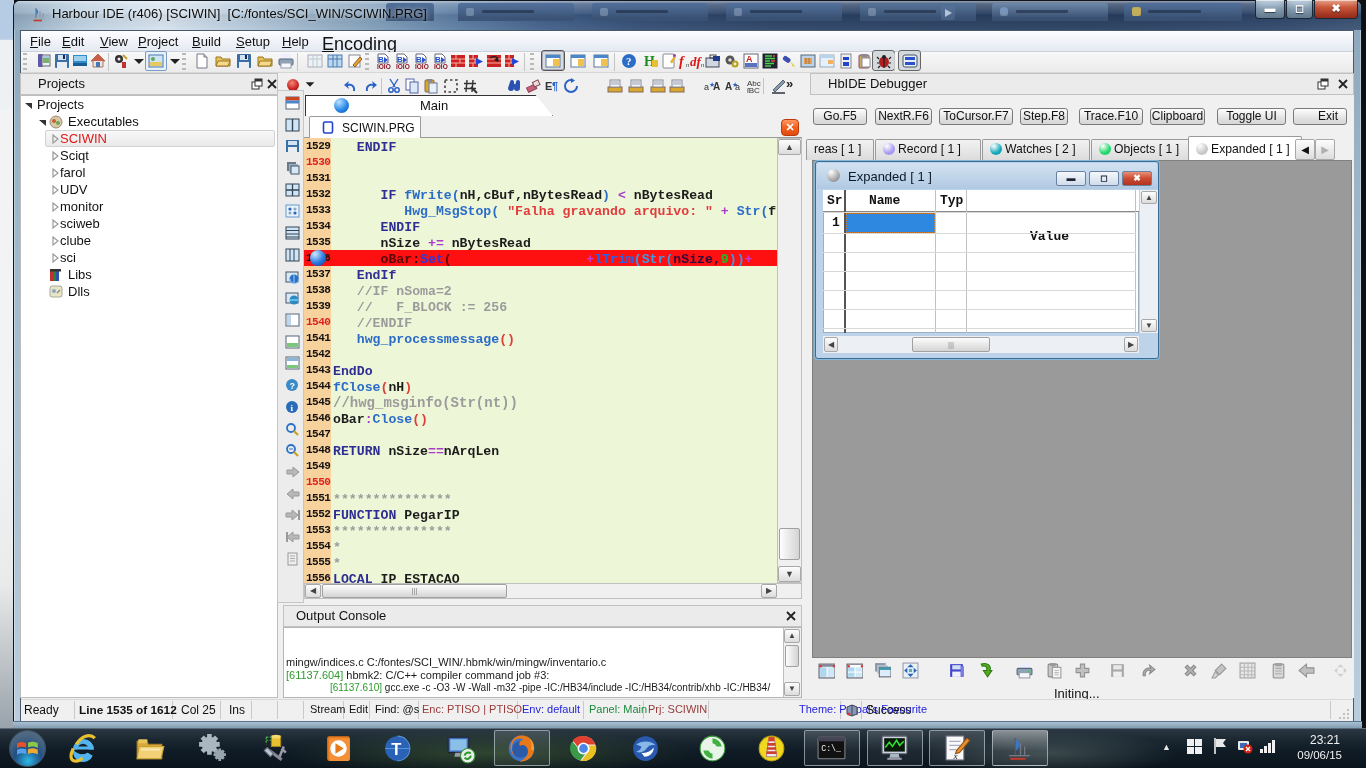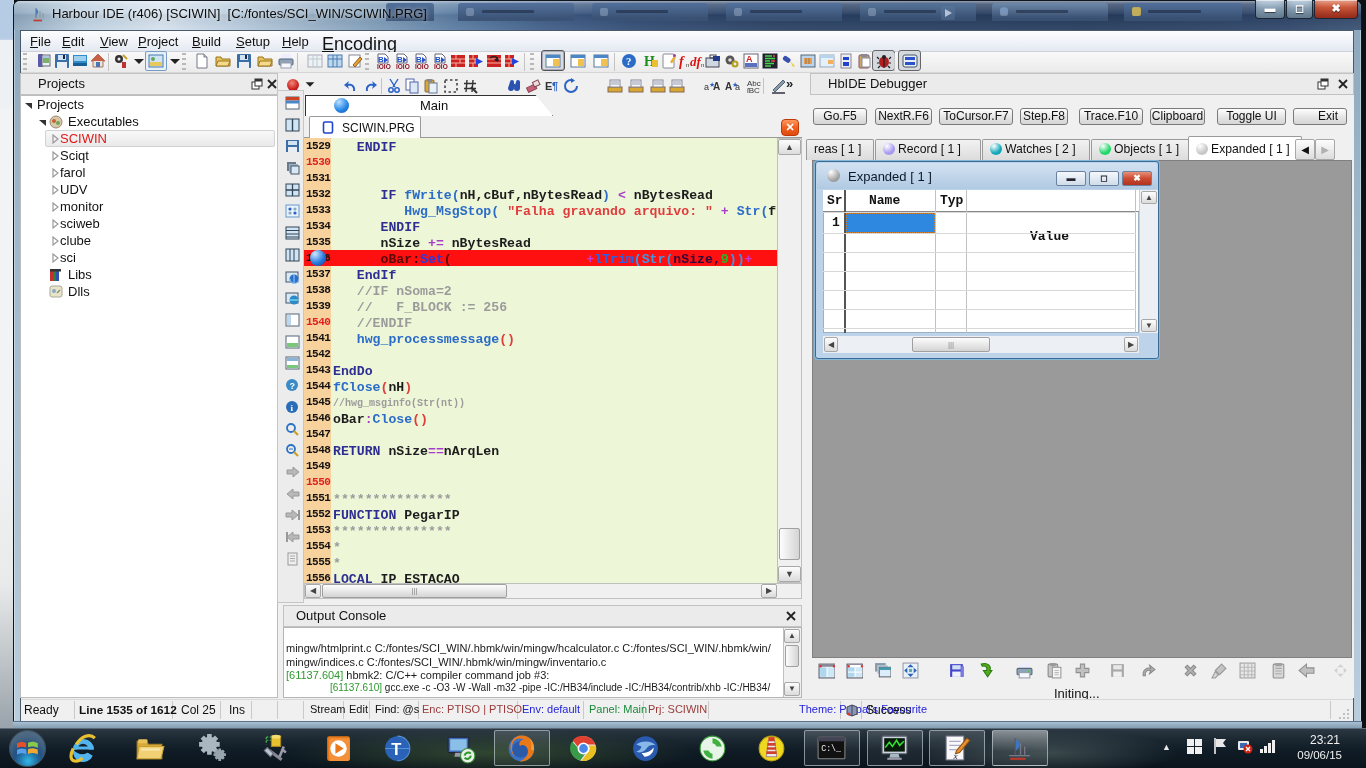--- a/index.html
+++ b/index.html
@@ -593,7 +593,7 @@
 <div class="mono" style="left:2px;top:242px;width:25px;height:16px;font-size:11px;font-weight:bold;color:#111;letter-spacing:-0.5px;">1544</div>
 <div class="mono" style="left:29px;top:242px;height:16px;font-size:13.2px;line-height:15px;font-weight:bold;white-space:pre;"><span class="fn">fClose</span><span class="st">(</span><span class="idn">nH</span><span class="st">)</span></div>
 <div class="mono" style="left:2px;top:258px;width:25px;height:16px;font-size:11px;font-weight:bold;color:#111;letter-spacing:-0.5px;">1545</div>
-<div class="mono" style="left:29px;top:258px;height:16px;font-size:10px;line-height:15px;font-weight:bold;white-space:pre;"><span class="cm">//hwg_msginfo(Str(nt))</span></div>
+<div class="mono" style="left:29px;top:258px;height:16px;font-size:14px;line-height:15px;font-weight:bold;white-space:pre;"><span class="cm">//hwg_msginfo(Str(nt))</span></div>
 <div class="mono" style="left:2px;top:274px;width:25px;height:16px;font-size:11px;font-weight:bold;color:#111;letter-spacing:-0.5px;">1546</div>
 <div class="mono" style="left:29px;top:274px;height:16px;font-size:13.2px;line-height:15px;font-weight:bold;white-space:pre;"><span class="idn">oBar</span><span class="op">:</span><span class="fn">Close</span><span class="st">()</span></div>
 <div class="mono" style="left:2px;top:290px;width:25px;height:16px;font-size:11px;font-weight:bold;color:#111;letter-spacing:-0.5px;">1547</div>

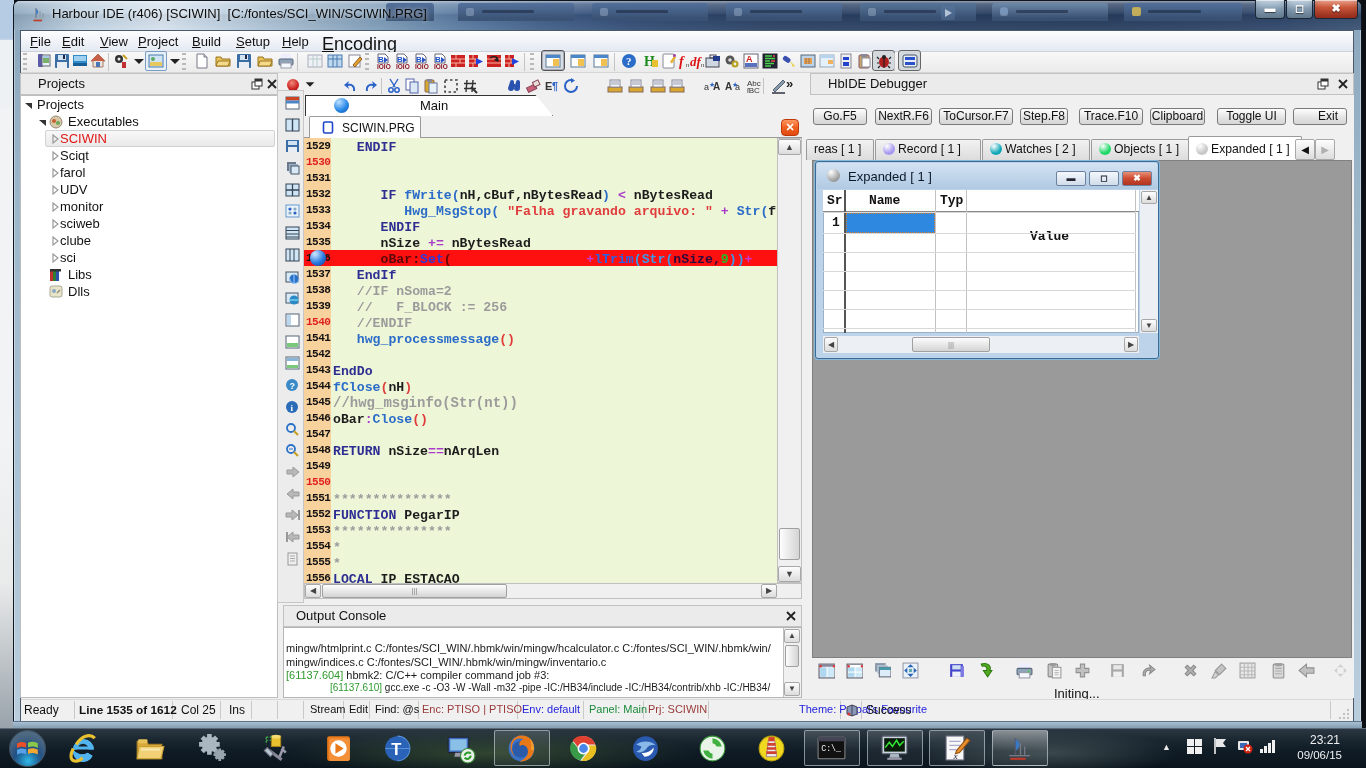--- a/index.html
+++ b/index.html
@@ -633,7 +633,6 @@
   </svg>
 <div style="left:283px;top:627px;width:519px;height:71px;background:#fff;border:1px solid #b5b5b5;"></div>
 <div style="left:286px;top:629px;width:494px;height:67px;overflow:hidden;">
-<div style="left:0;top:13.3px;white-space:pre;font-size:11px;color:#1a1a1a;">mingw/htmlprint.c C:/fontes/SCI_WIN/.hbmk/win/mingw/hcalculator.c C:/fontes/SCI_WIN/.hbmk/win/</div>
 <div style="left:0;top:26.6px;white-space:pre;font-size:11px;color:#1a1a1a;">mingw/indices.c C:/fontes/SCI_WIN/.hbmk/win/mingw/inventario.c</div>
 <div style="left:0;top:39.9px;white-space:pre;font-size:11px;color:#1a1a1a;"><span style="color:#2e9a2e;">[61137.604]</span> hbmk2: C/C++ compiler command job #3:</div>
 <div style="left:8px;top:53.2px;white-space:pre;font-size:10px;color:#1a1a1a;padding-left:36px;"><span style="color:#2e9a2e;">[61137.610]</span> gcc.exe -c -O3 -W -Wall -m32 -pipe -IC:/HB34/include -IC:/HB34/contrib/xhb -IC:/HB34/</div>

